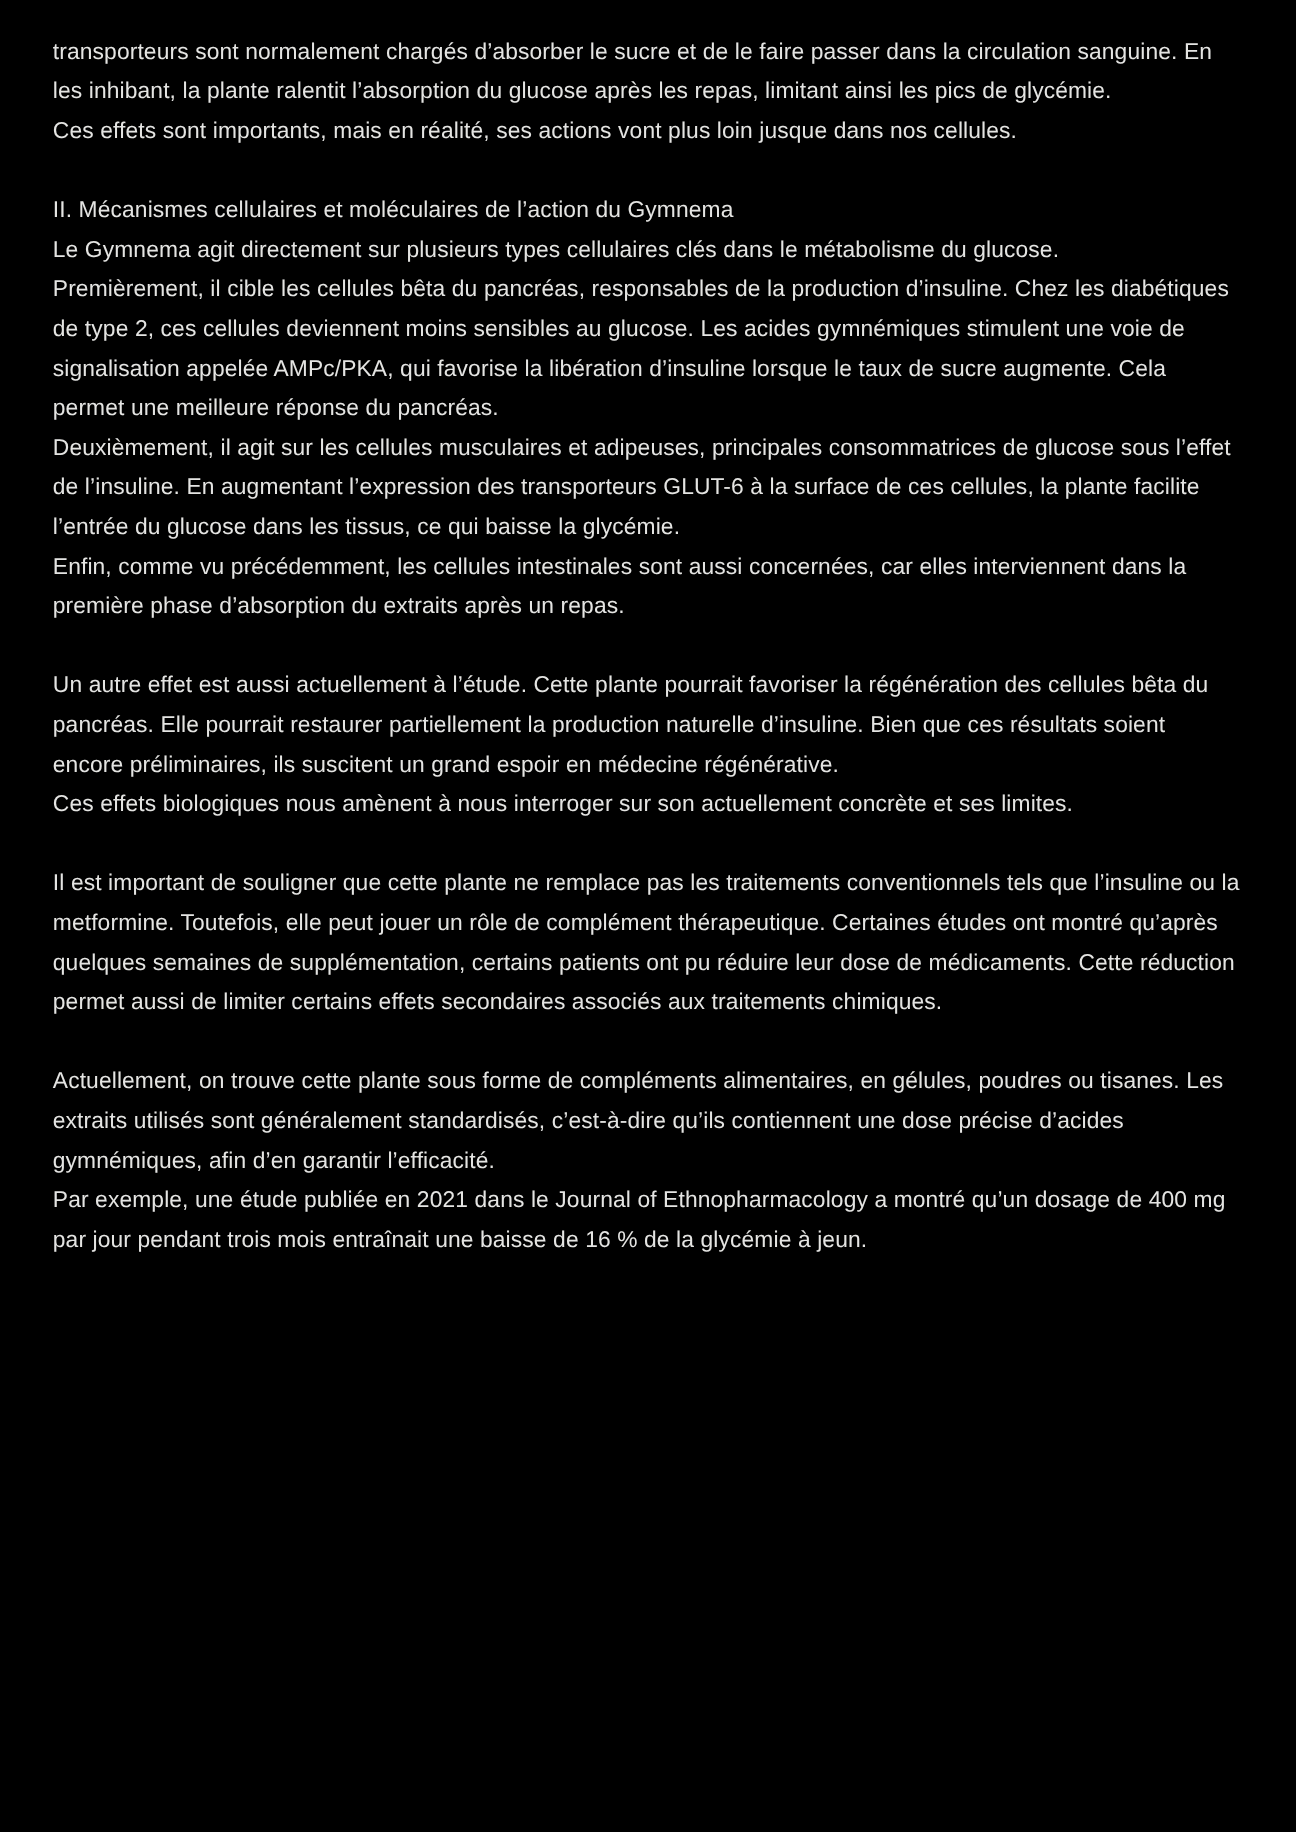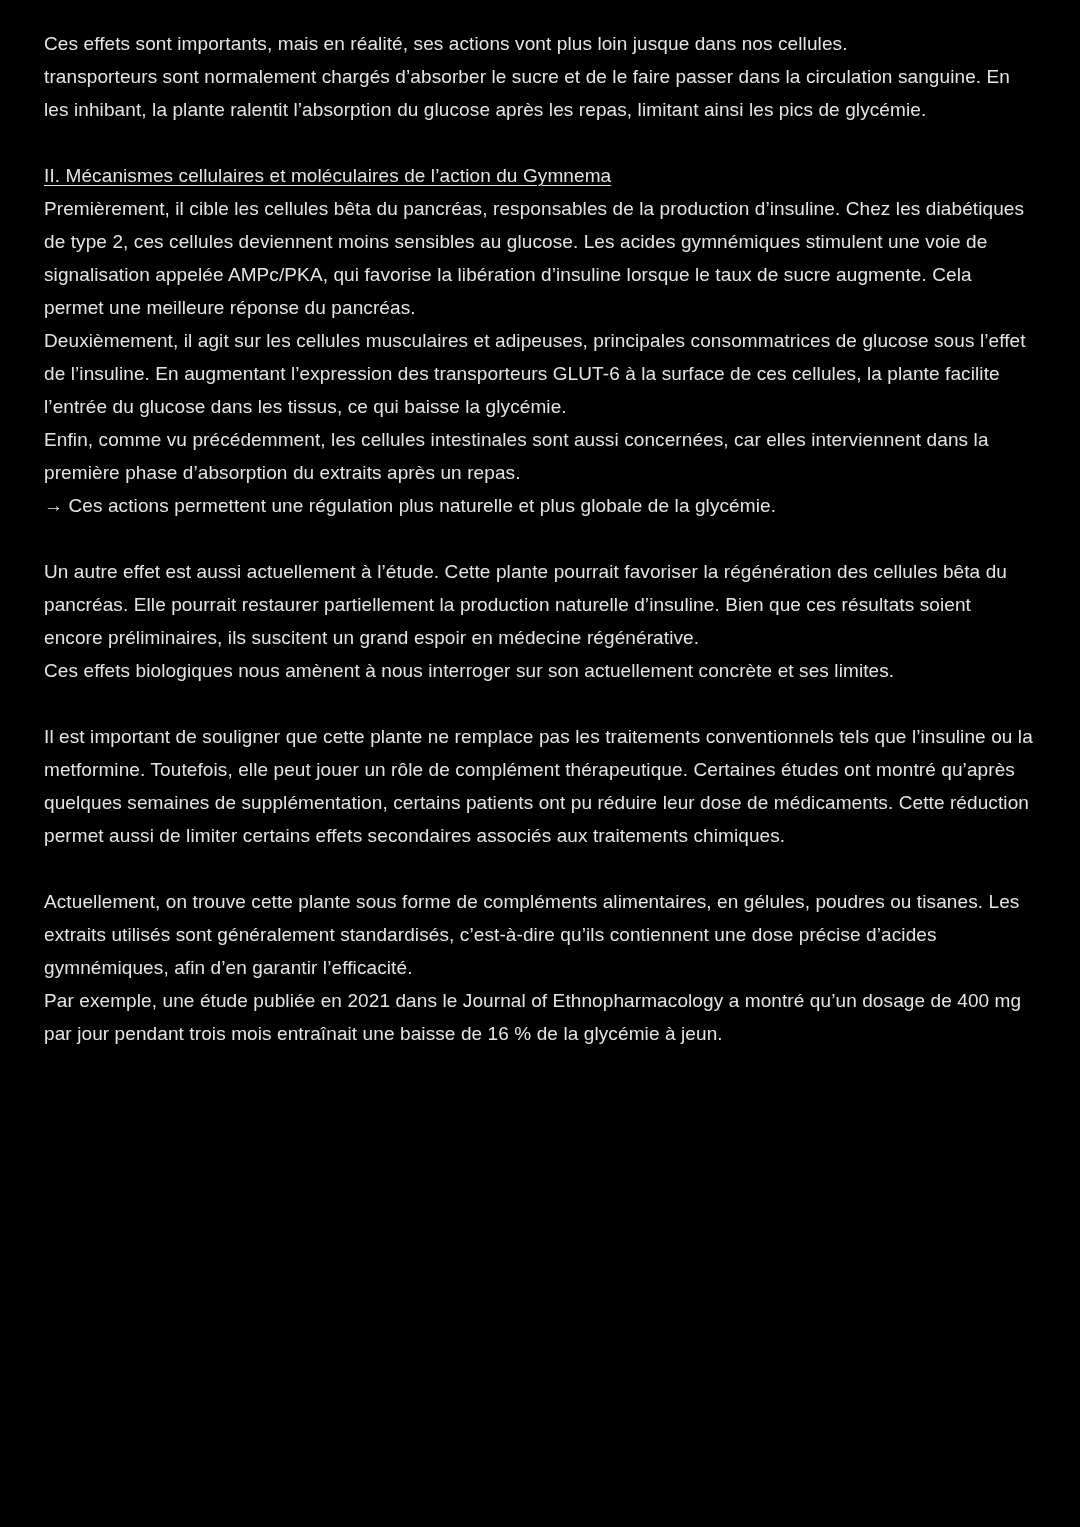--- a/index.html
+++ b/index.html
@@ -52,8 +52,8 @@
 <main class="note-page">
   <div class="note-content">
 
+    <p class="para">transporteurs sont normalement chargés d’absorber le sucre et de le faire passer dans la circulation sanguine. En les inhibant, la plante ralentit l’absorption du glucose après les repas, limitant ainsi les pics de glycémie.</p>
     <p class="para">Ces effets sont importants, mais en réalité, ses actions vont plus loin jusque dans nos cellules.</p>
-    <p class="para">transporteurs sont normalement chargés d’absorber le sucre et de le faire passer dans la circulation sanguine. En les inhibant, la plante ralentit l’absorption du glucose après les repas, limitant ainsi les pics de glycémie.</p>
 
     <div class="blank-line"></div>
 

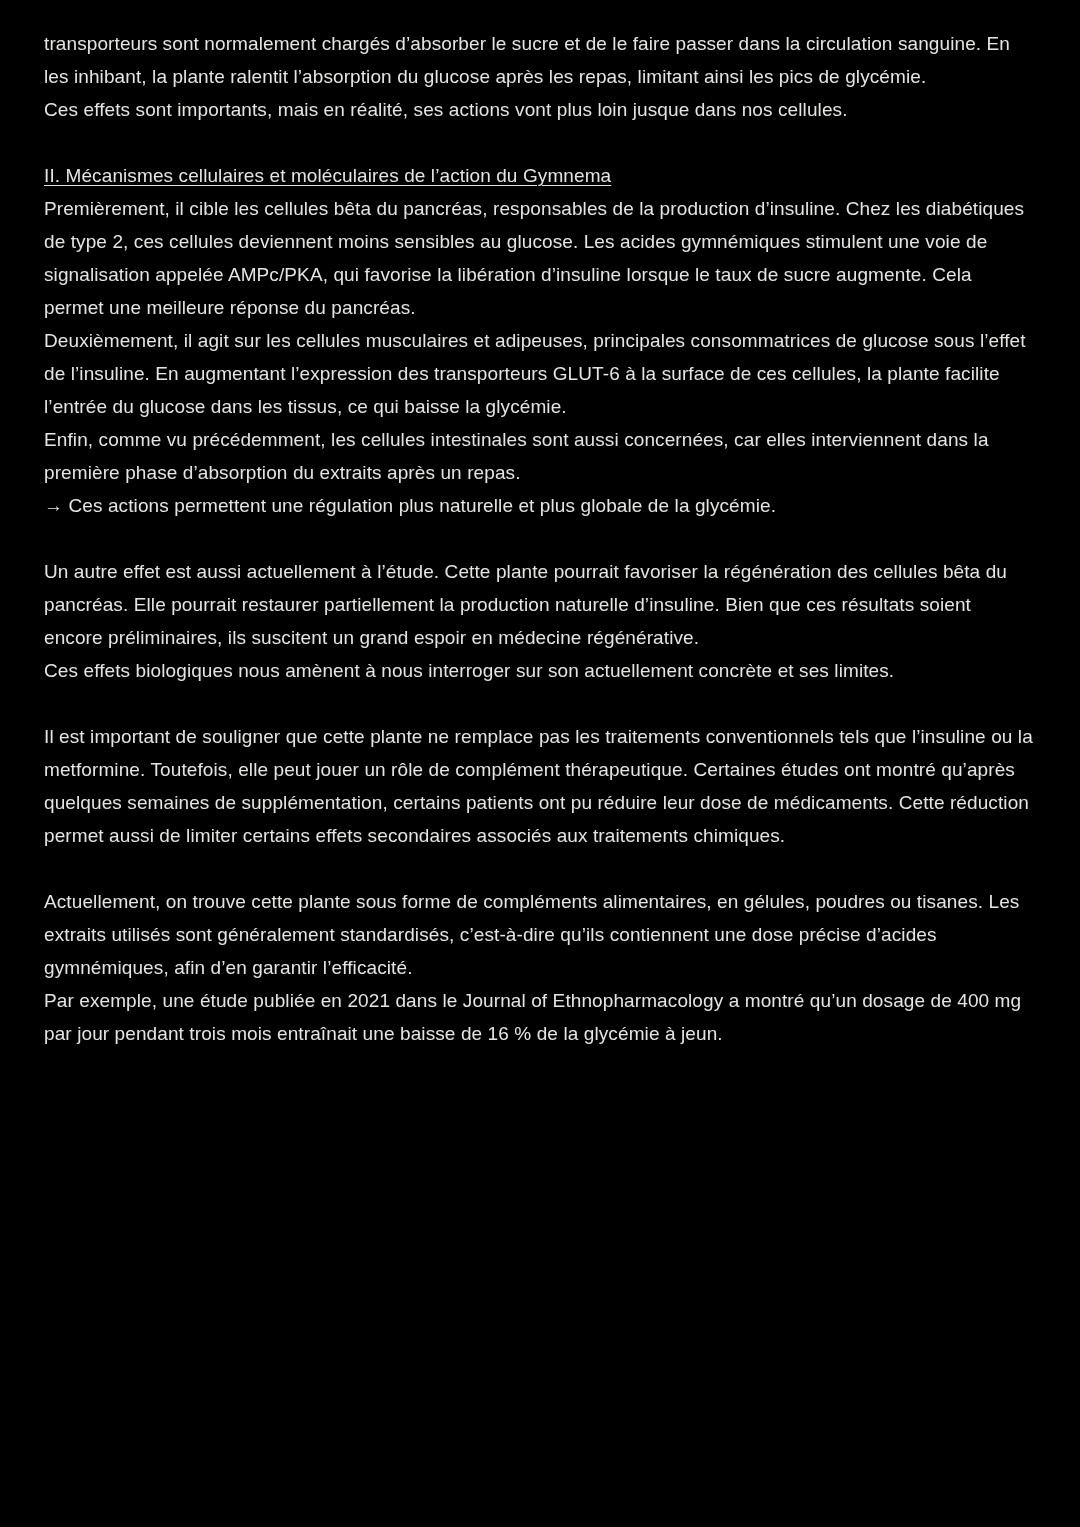--- a/index.html
+++ b/index.html
@@ -38,7 +38,6 @@
     padding: 0;
     font-size: 19px;
     font-weight: 400;
-    text-decoration: underline;
     text-underline-offset: 3px;
     text-decoration-thickness: 1px;
   }

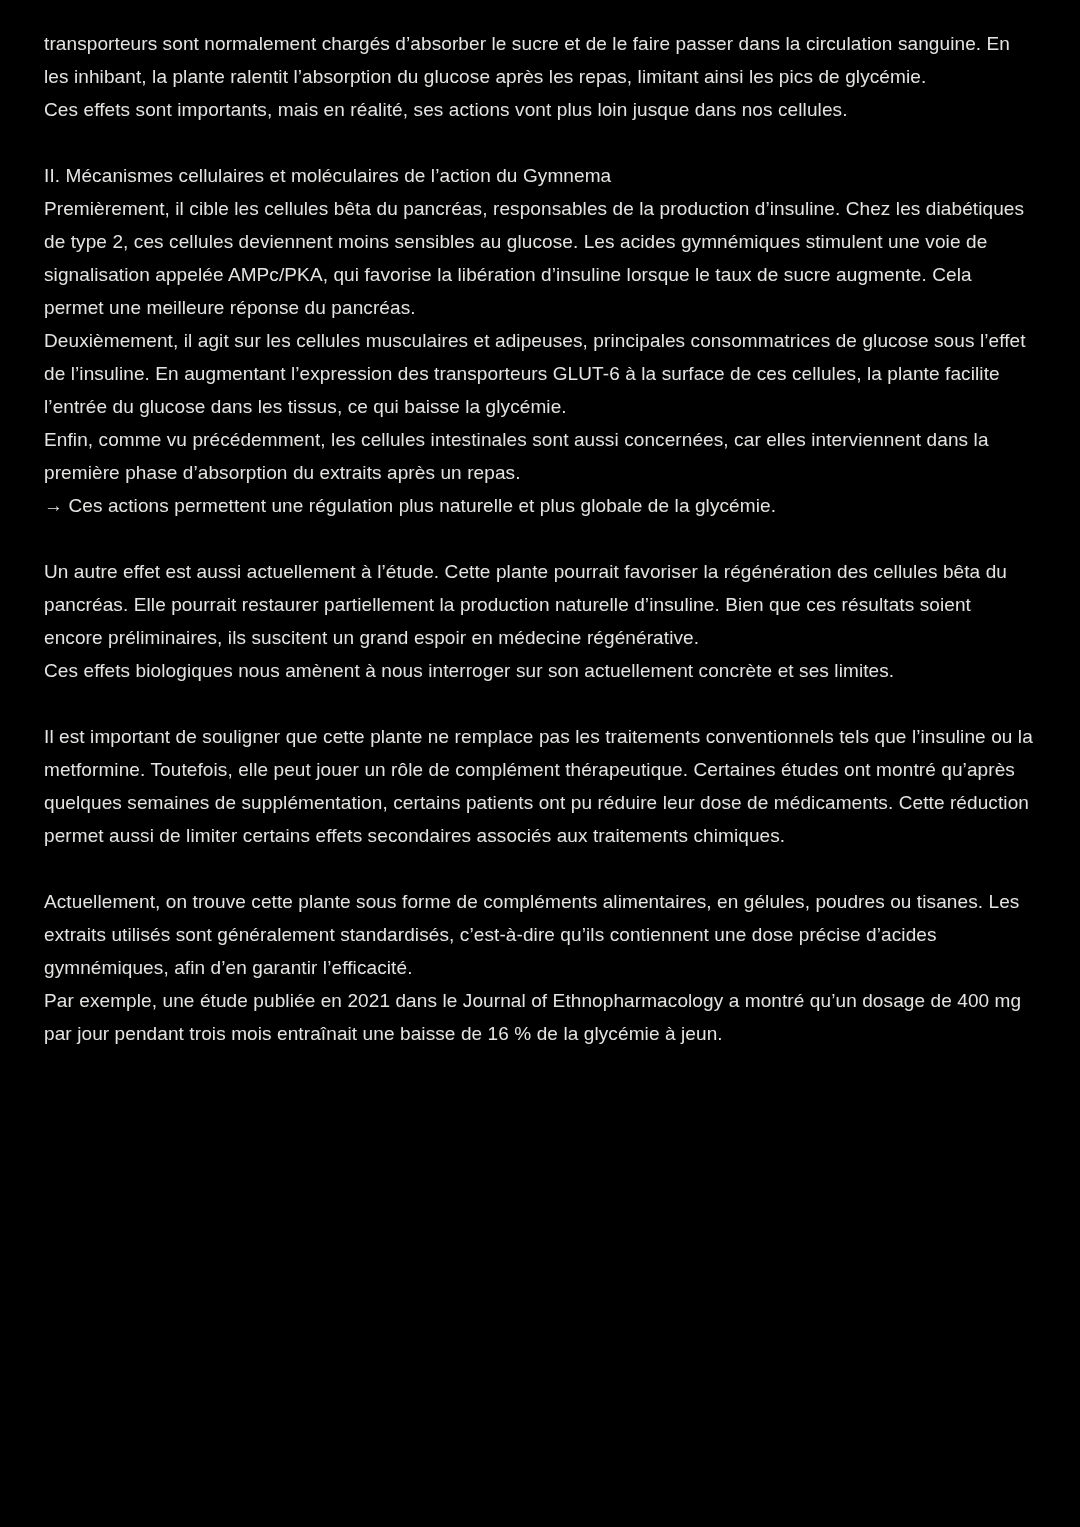--- a/index.html
+++ b/index.html
@@ -57,6 +57,7 @@
     <div class="blank-line"></div>
 
     <h2 class="heading">II. Mécanismes cellulaires et moléculaires de l’action du Gymnema</h2>
+    <p class="para">Le Gymnema agit directement sur plusieurs types cellulaires clés dans le métabolisme du glucose.</p>
     <p class="para">Premièrement, il cible les cellules bêta du pancréas, responsables de la production d’insuline. Chez les diabétiques de type 2, ces cellules deviennent moins sensibles au glucose. Les acides gymnémiques stimulent une voie de signalisation appelée AMPc/PKA, qui favorise la libération d’insuline lorsque le taux de sucre augmente. Cela permet une meilleure réponse du pancréas.</p>
     <p class="para">Deuxièmement, il agit sur les cellules musculaires et adipeuses, principales consommatrices de glucose sous l’effet de l’insuline. En augmentant l’expression des transporteurs GLUT-6 à la surface de ces cellules, la plante facilite l’entrée du glucose dans les tissus, ce qui baisse la glycémie.</p>
     <p class="para">Enfin, comme vu précédemment, les cellules intestinales sont aussi concernées, car elles interviennent dans la première phase d’absorption du extraits après un repas.</p>

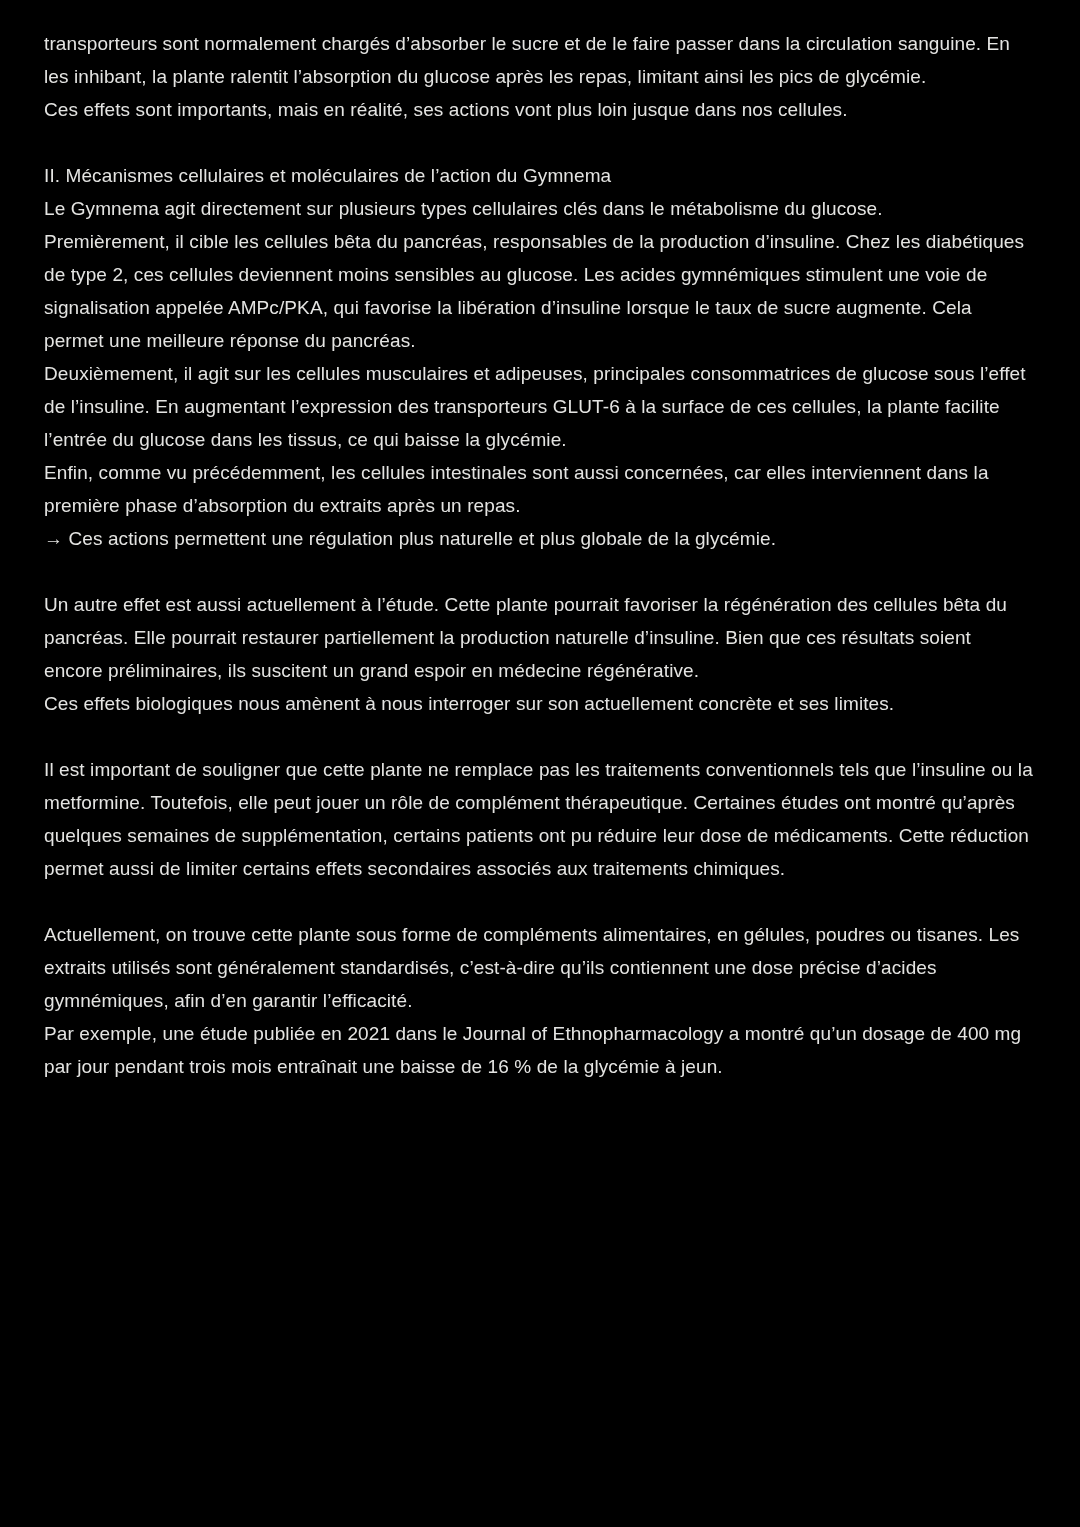--- a/index.html
+++ b/index.html
@@ -61,7 +61,6 @@
     <p class="para">Premièrement, il cible les cellules bêta du pancréas, responsables de la production d’insuline. Chez les diabétiques de type 2, ces cellules deviennent moins sensibles au glucose. Les acides gymnémiques stimulent une voie de signalisation appelée AMPc/PKA, qui favorise la libération d’insuline lorsque le taux de sucre augmente. Cela permet une meilleure réponse du pancréas.</p>
     <p class="para">Deuxièmement, il agit sur les cellules musculaires et adipeuses, principales consommatrices de glucose sous l’effet de l’insuline. En augmentant l’expression des transporteurs GLUT-6 à la surface de ces cellules, la plante facilite l’entrée du glucose dans les tissus, ce qui baisse la glycémie.</p>
     <p class="para">Enfin, comme vu précédemment, les cellules intestinales sont aussi concernées, car elles interviennent dans la première phase d’absorption du extraits après un repas.</p>
-    <p class="para">→ Ces actions permettent une régulation plus naturelle et plus globale de la glycémie.</p>
 
     <div class="blank-line"></div>
 

